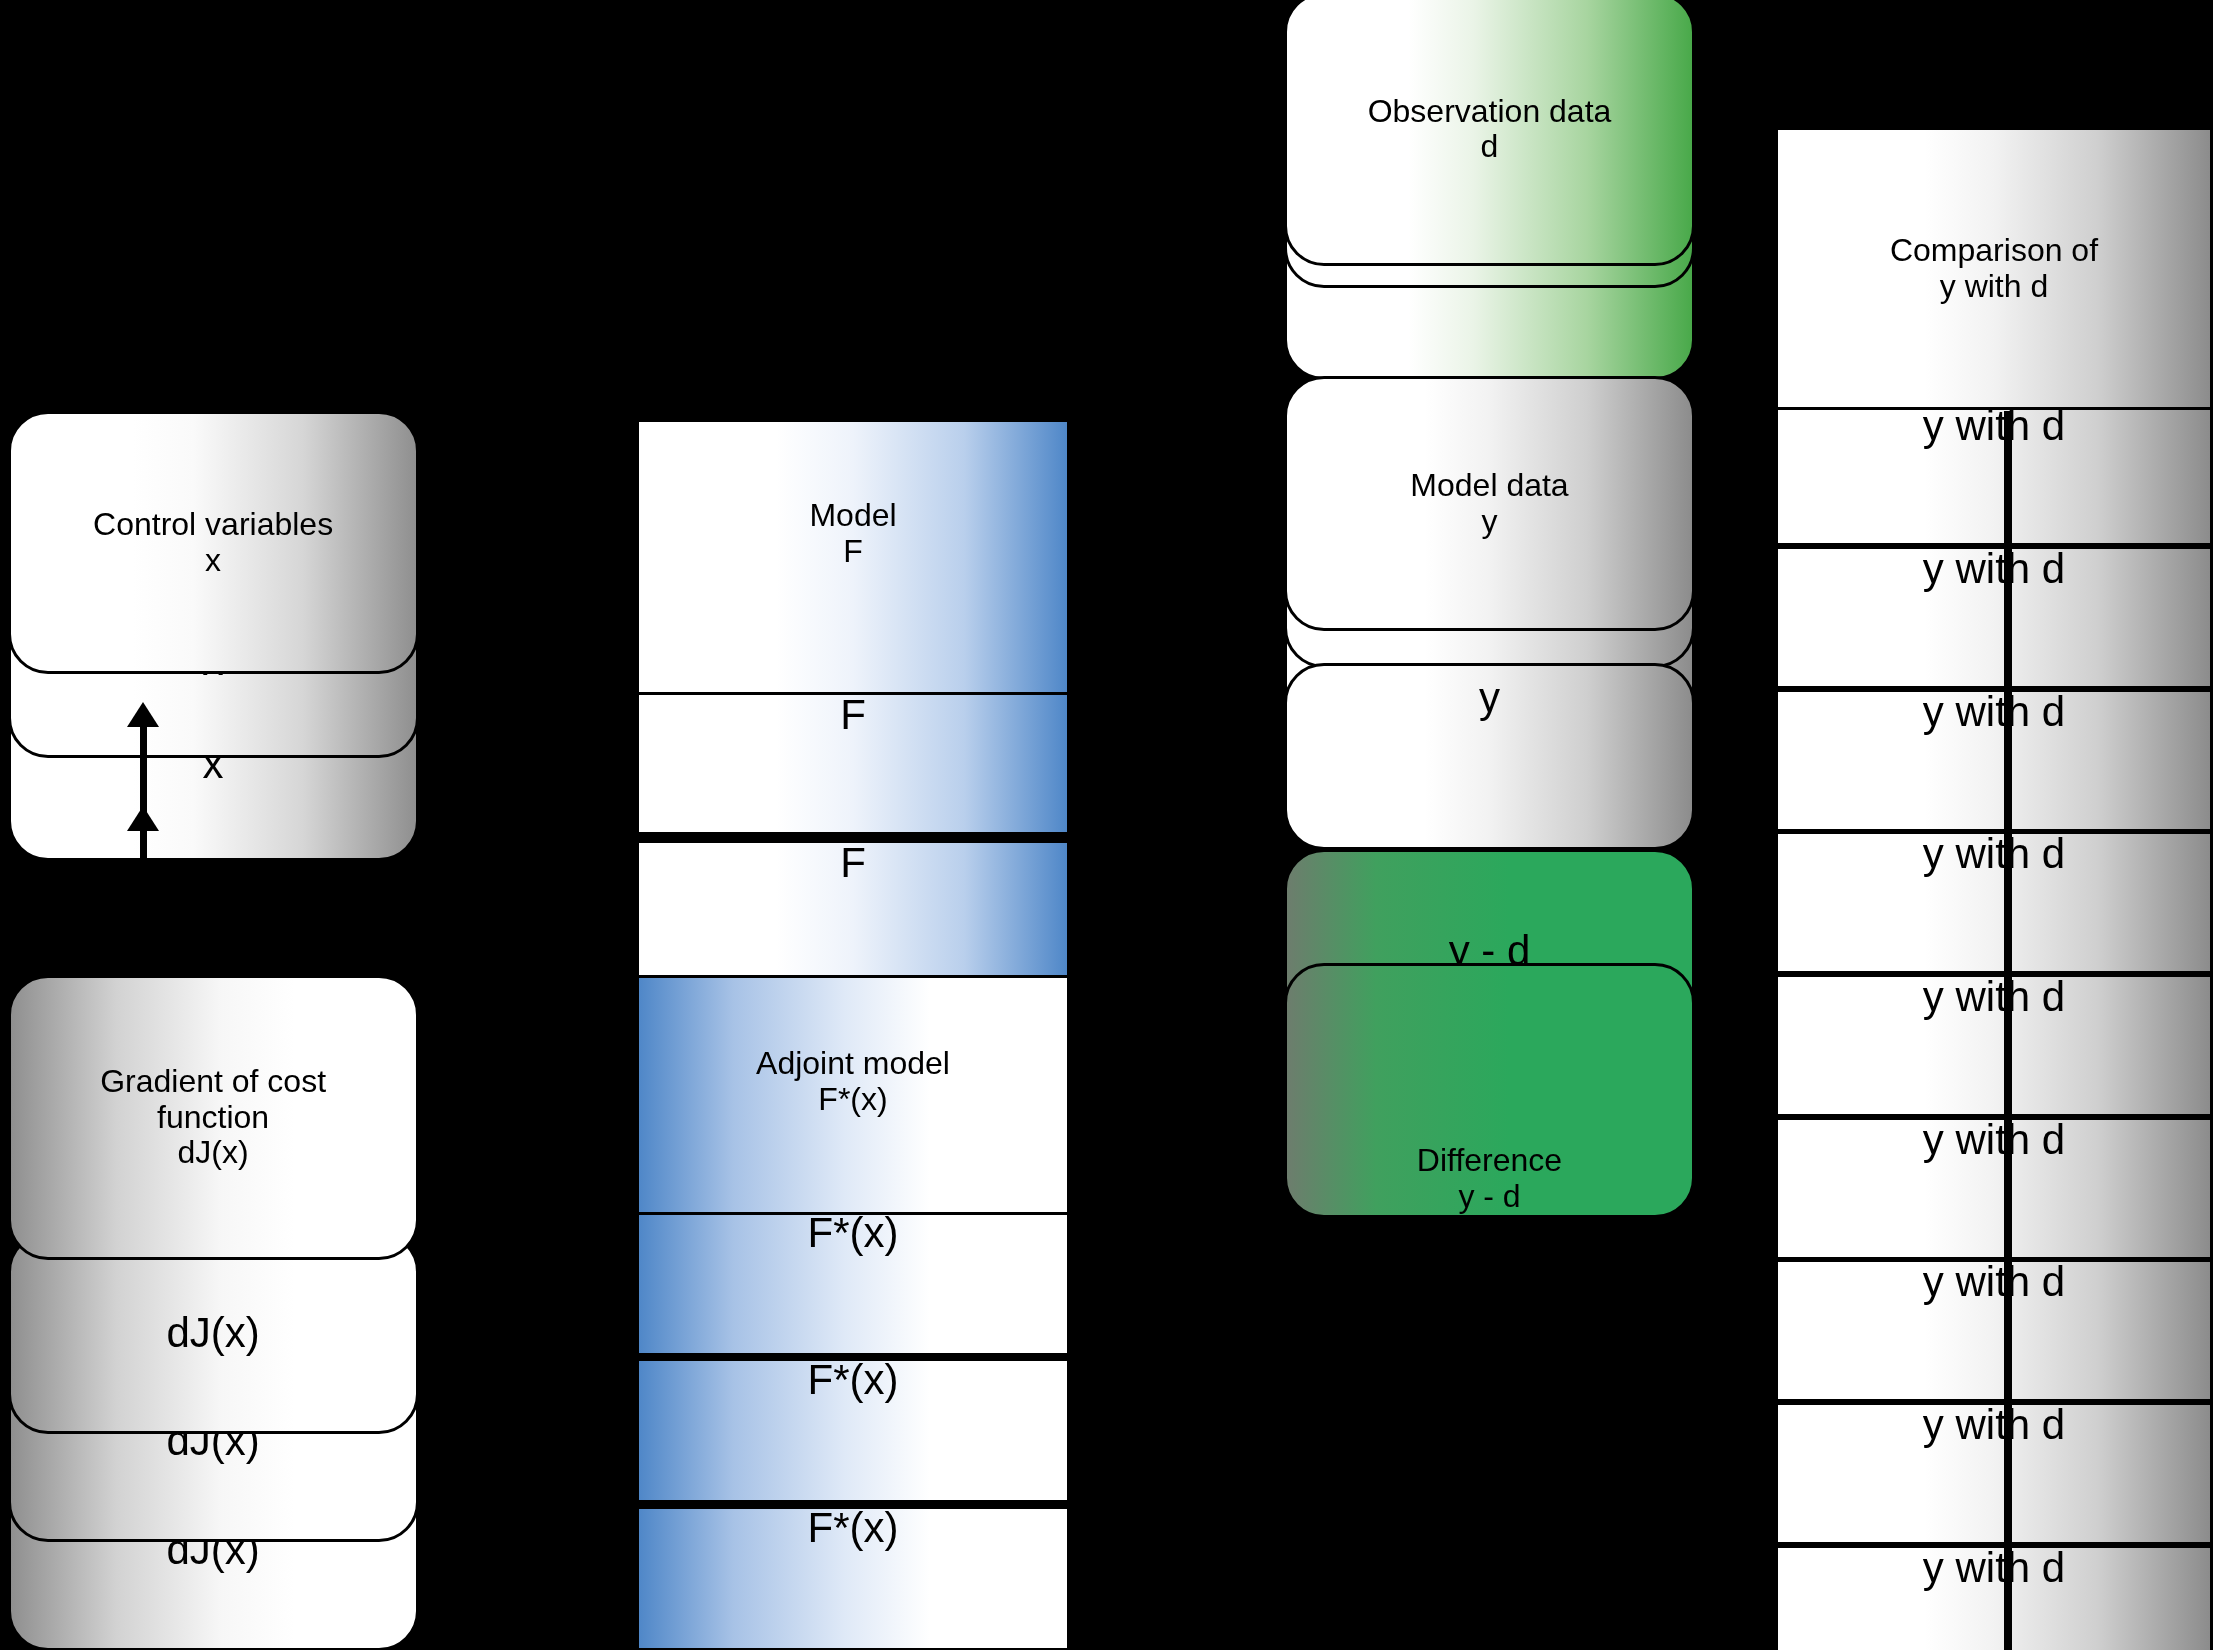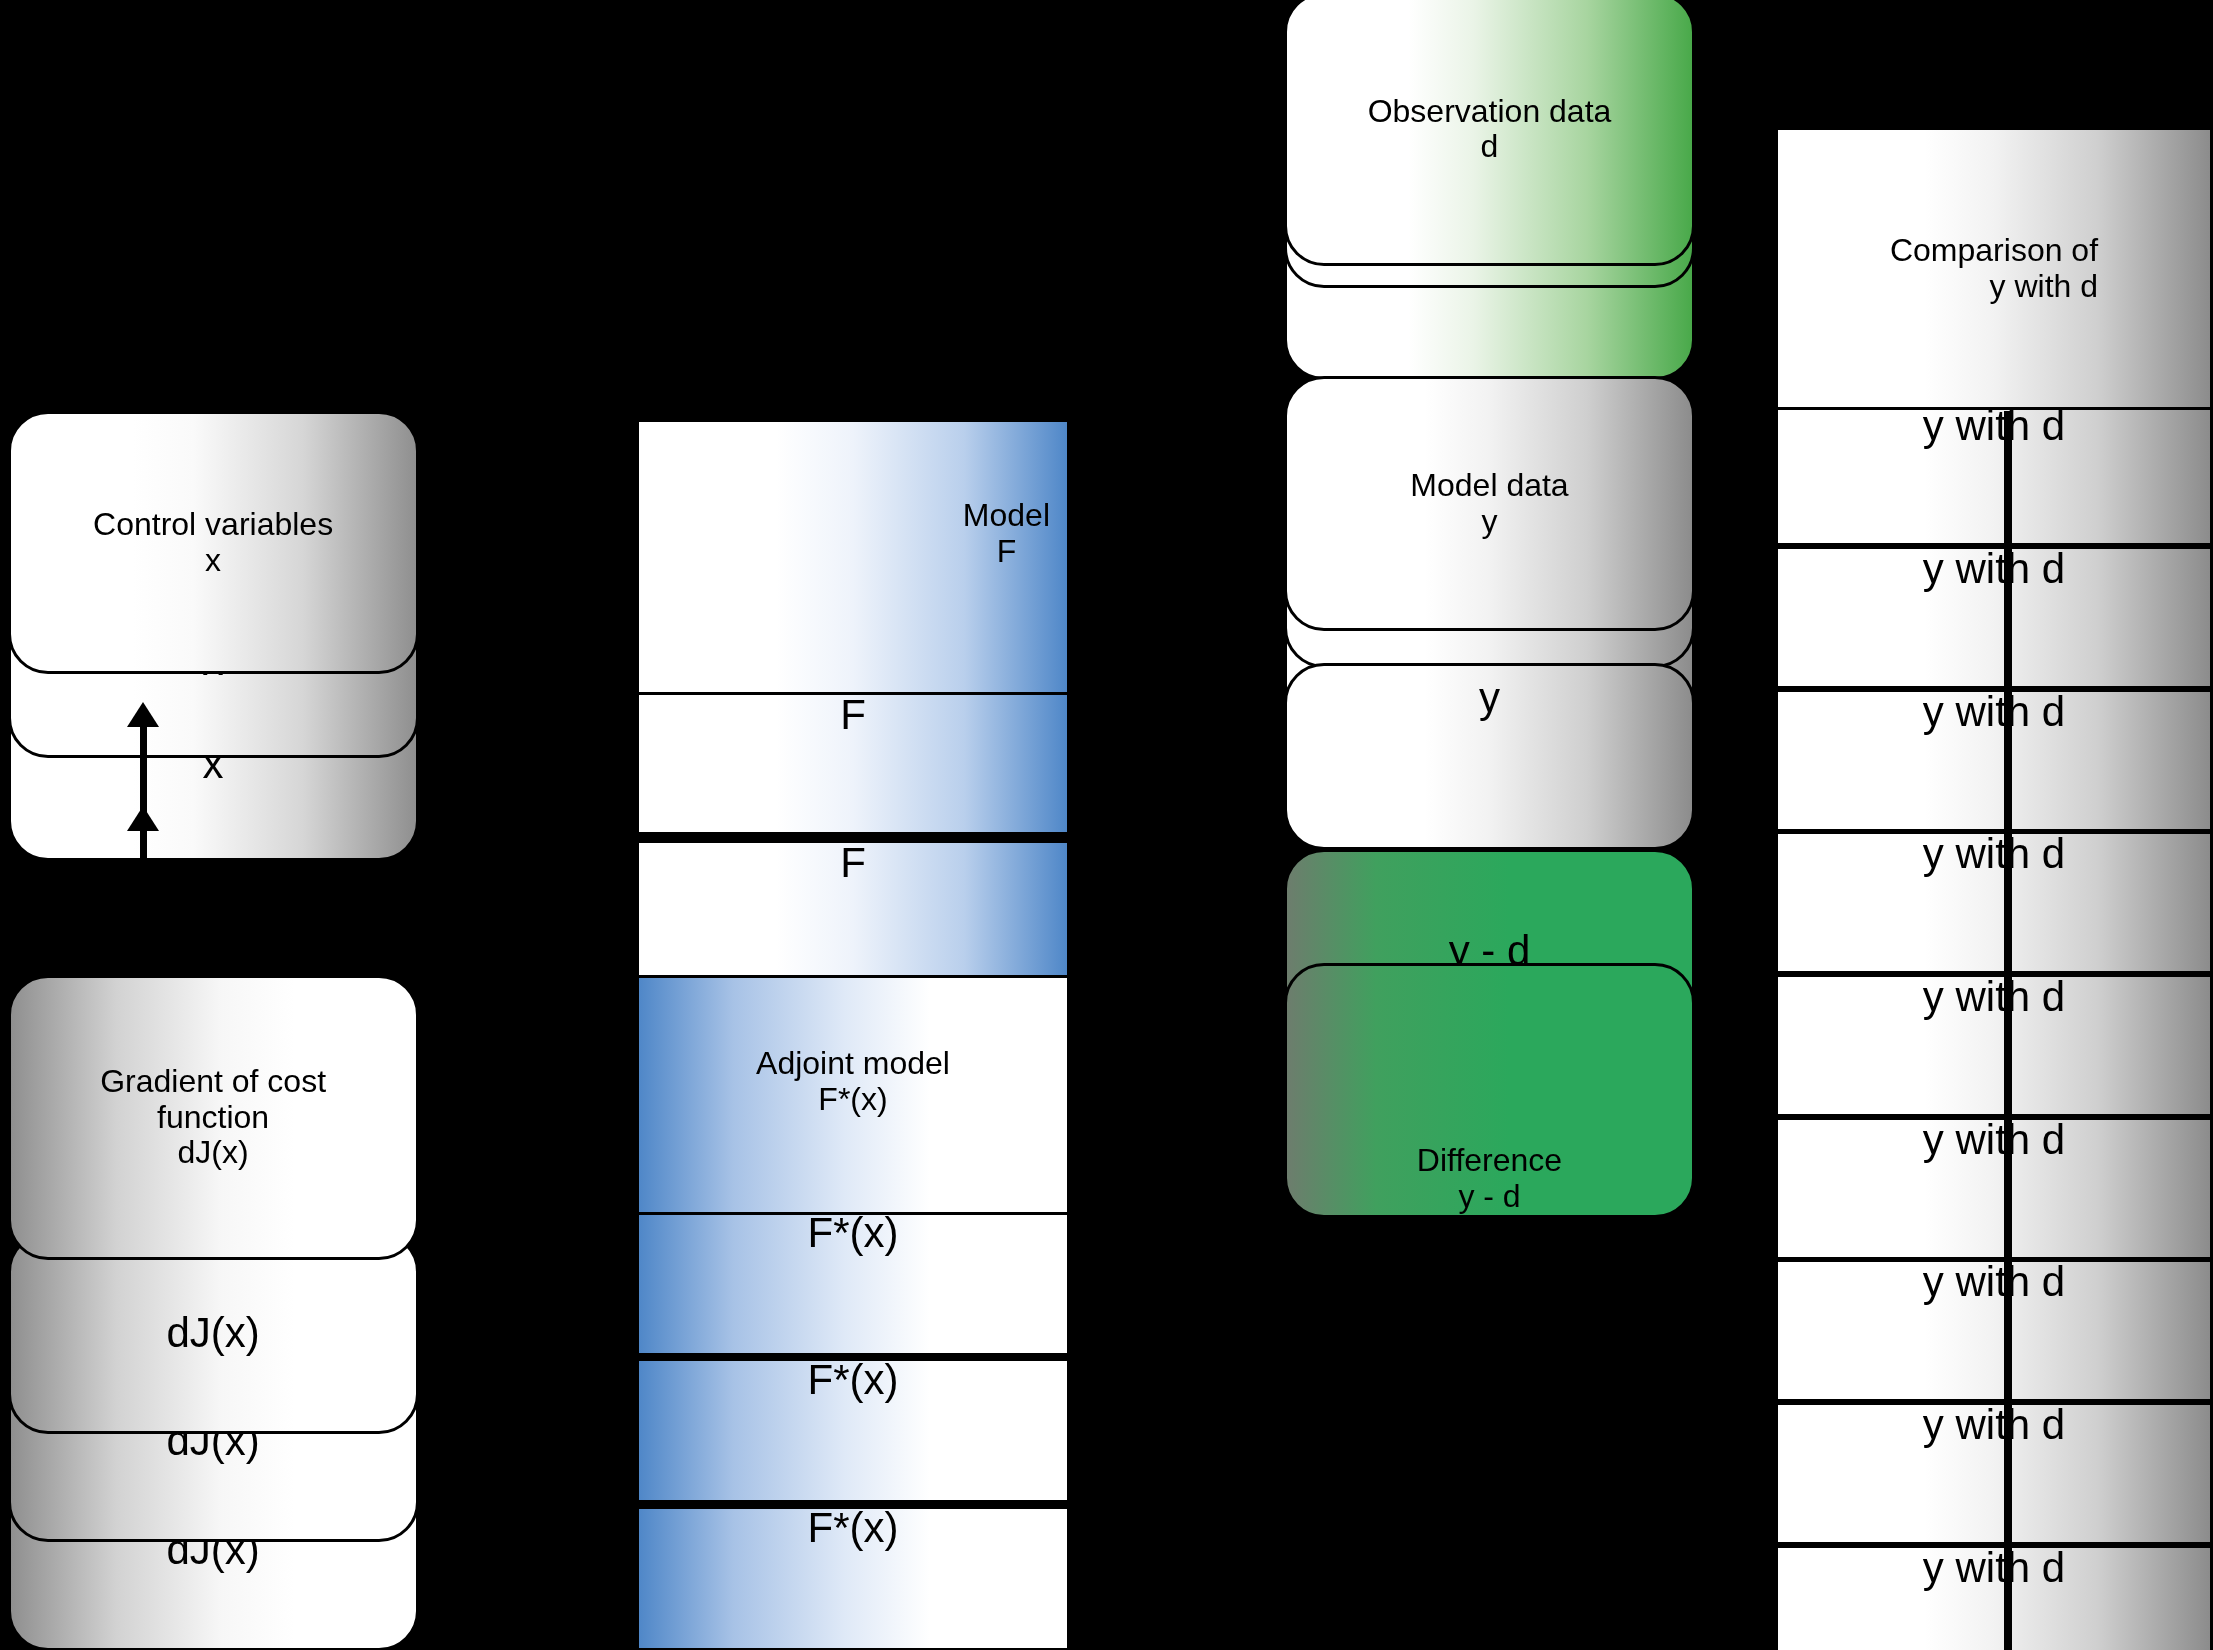--- a/index.html
+++ b/index.html
@@ -205,7 +205,7 @@
   <div class="box sharp grad-grey-white" style="left:1775px; top:403px; width:438px; height:143px;">
     <span class="small-txt" style="position:relative; top:-49px;">y with d</span>
   </div>
-  <div class="box sharp grad-grey-white" style="left:1775px; top:127px; width:438px; height:283px;text-align:right;">
+  <div class="box sharp grad-grey-white" style="left:1775px; top:127px; width:438px; height:283px;">
     <span class="title-txt"><span>Comparison of</span><br><span>y with d</span></span>
   </div>
 

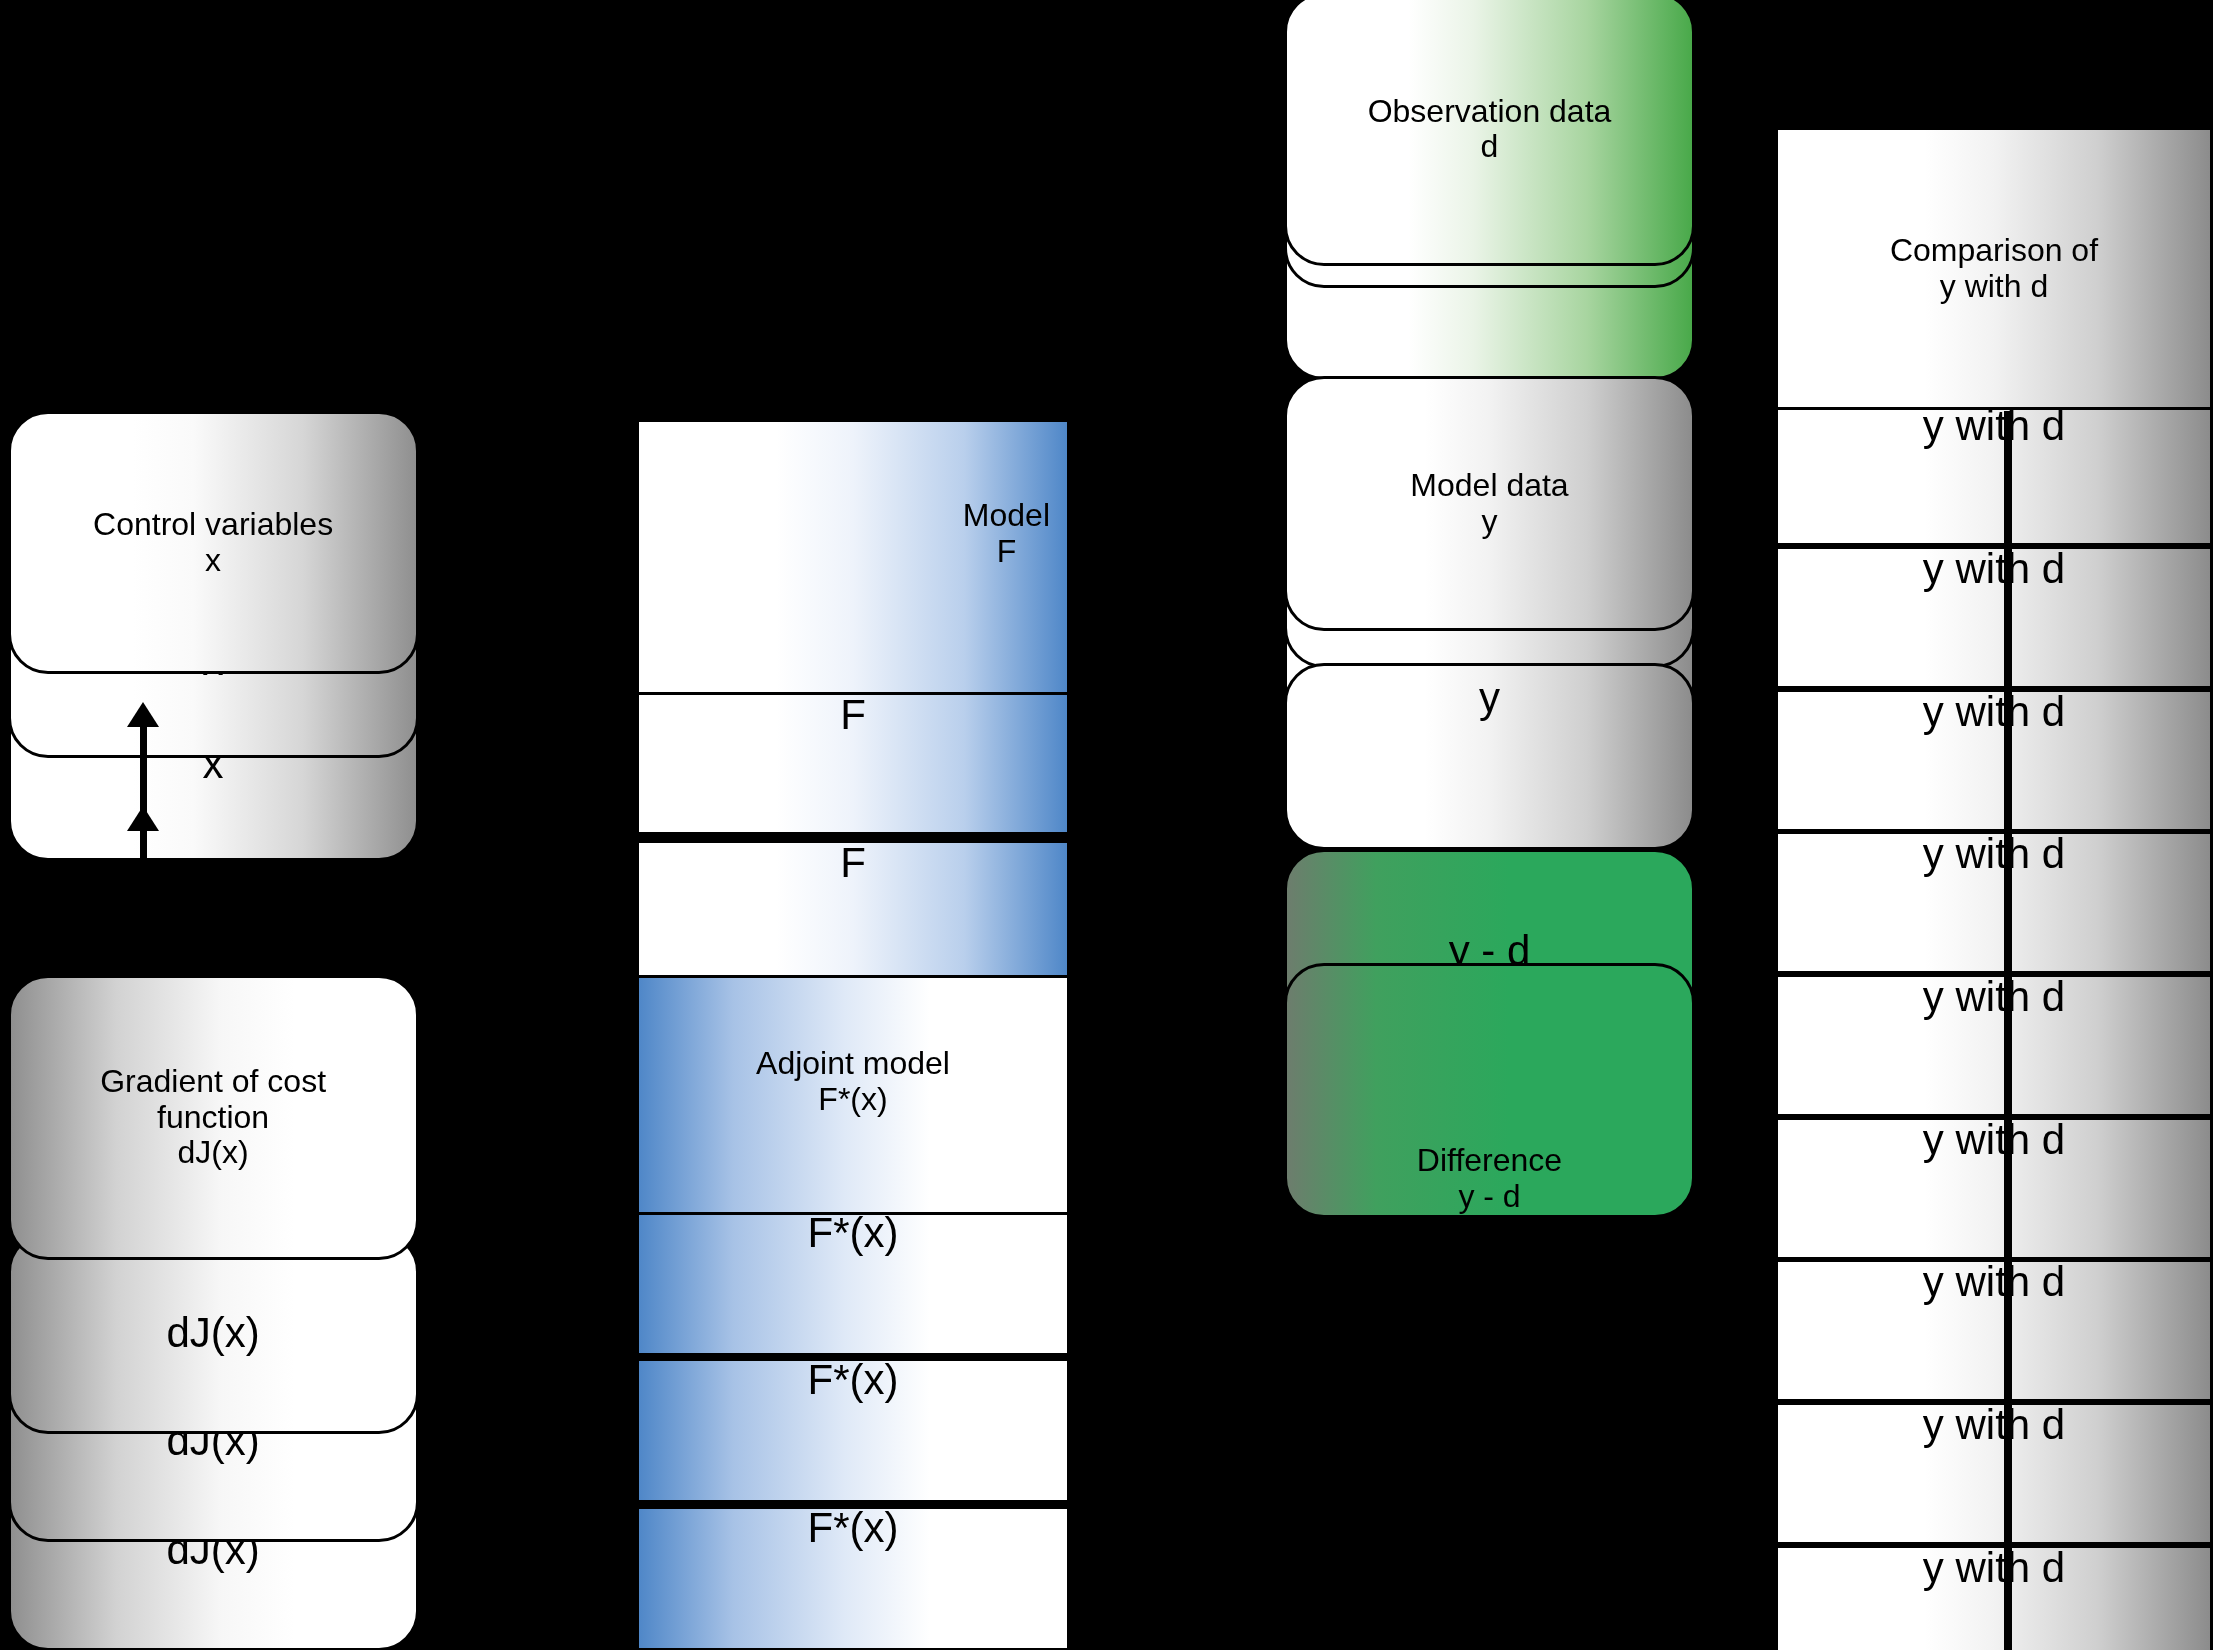--- a/index.html
+++ b/index.html
@@ -123,7 +123,7 @@
   <div class="box sharp grad-blue-r" style="left:636px; top:692px; width:434px; height:143px;">
     <span class="small-txt" style="position:relative; top:-49px;">F</span>
   </div>
-  <div class="box sharp grad-blue-r" style="left:636px; top:419px; width:434px; height:276px;justify-content:flex-end;">
+  <div class="box sharp grad-blue-r" style="left:636px; top:419px; width:434px; height:276px;">
     <span class="title-txt" style="position:relative; top:-23px;"><span>Model</span><br><span>F</span></span>
   </div>
 

